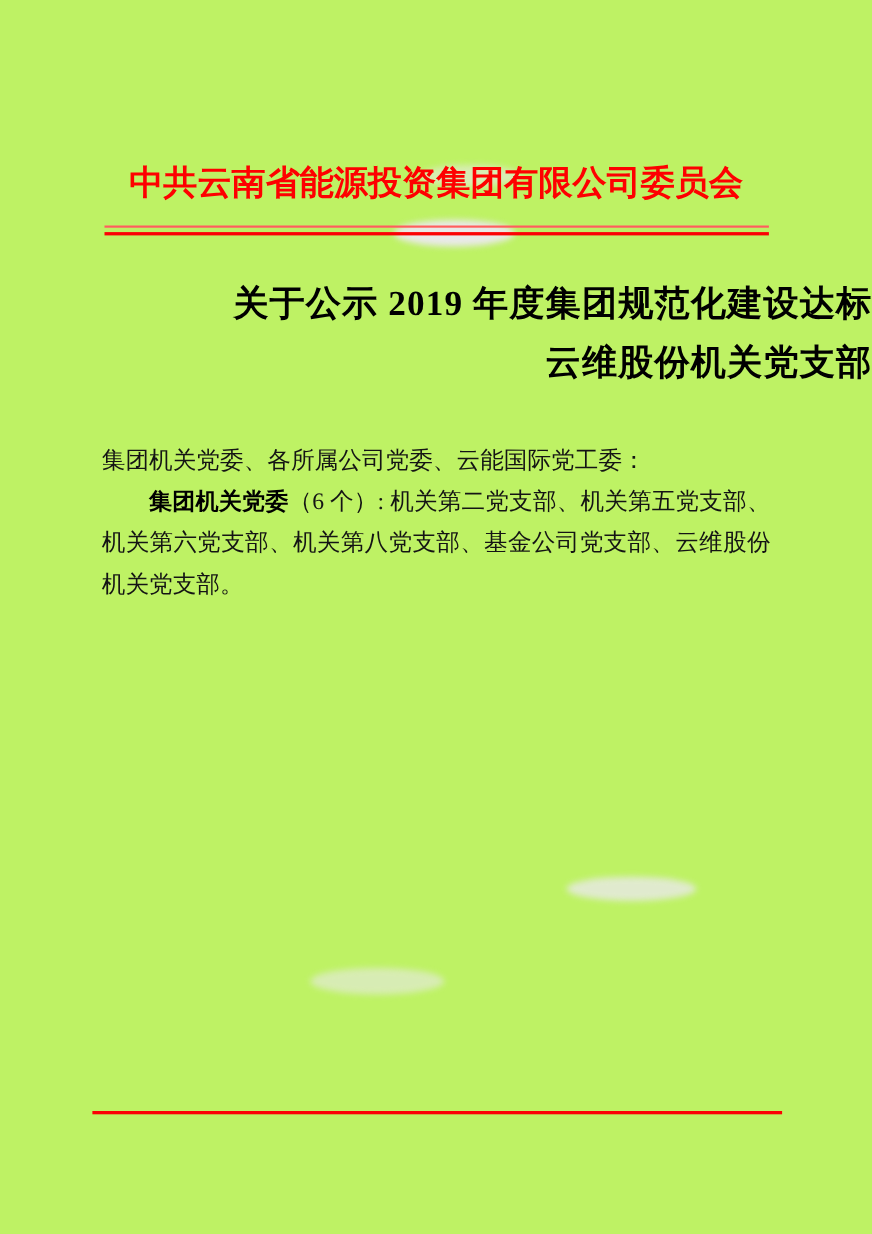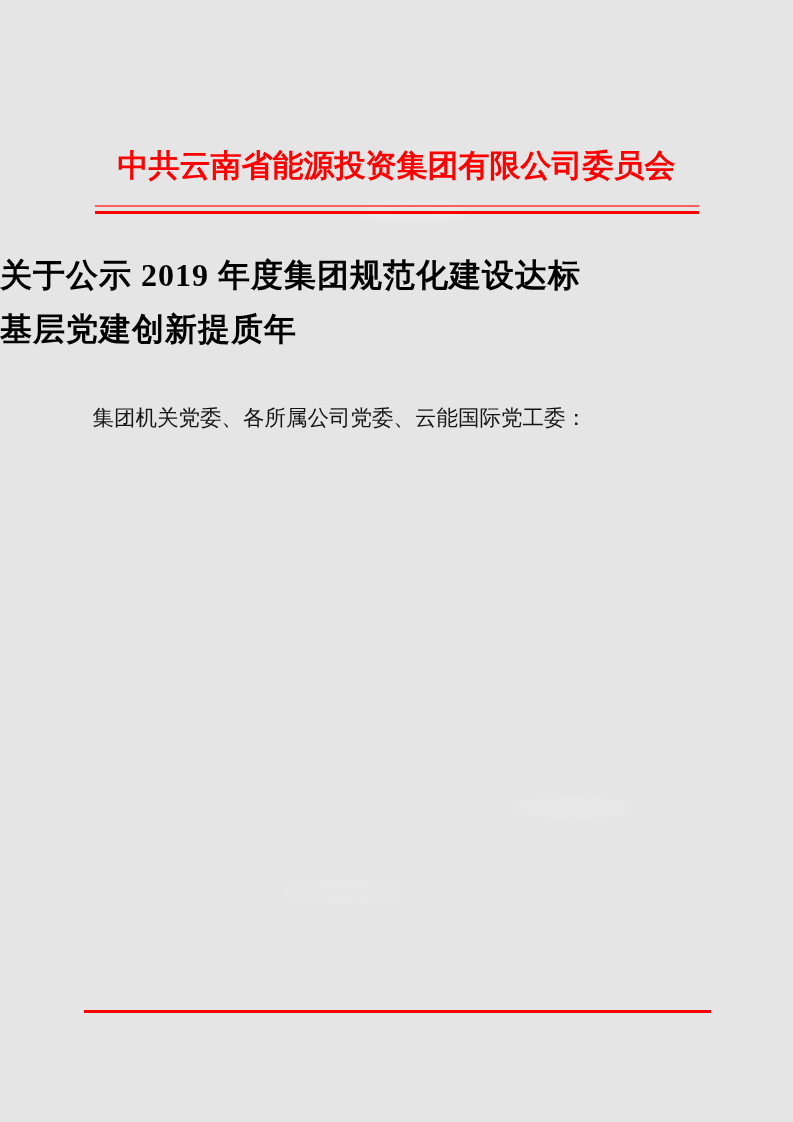--- a/index.html
+++ b/index.html
@@ -18,7 +18,7 @@
   .page {
     position: absolute;
     inset: 0;
-    background: #e5e5e5;
+    background: #bef264;
     overflow: hidden;
   }
   

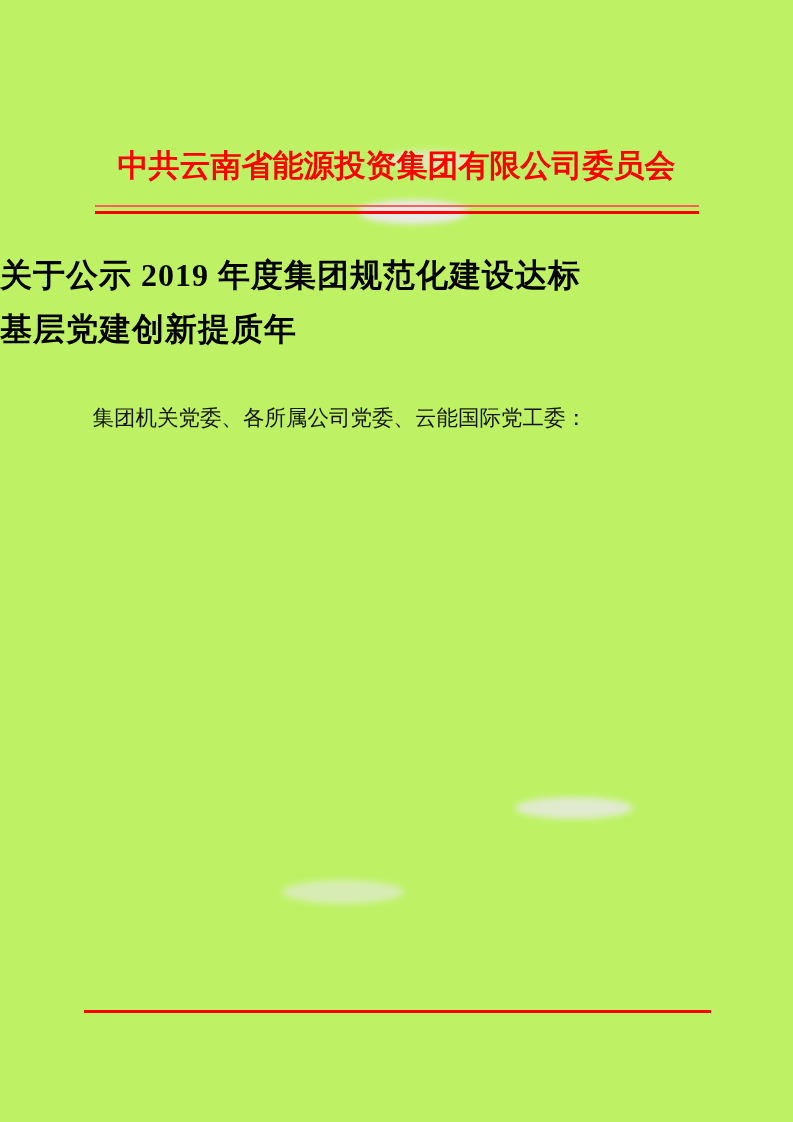--- a/index.html
+++ b/index.html
@@ -57,7 +57,7 @@
   .rule-thick { height: 3px; background: #fb0204; }
   .doc-title {
     margin-top: 34px;
-    text-align: left;
+    text-align: right;
     font-weight: bold;
     color: #000000;
     font-size: 32px;

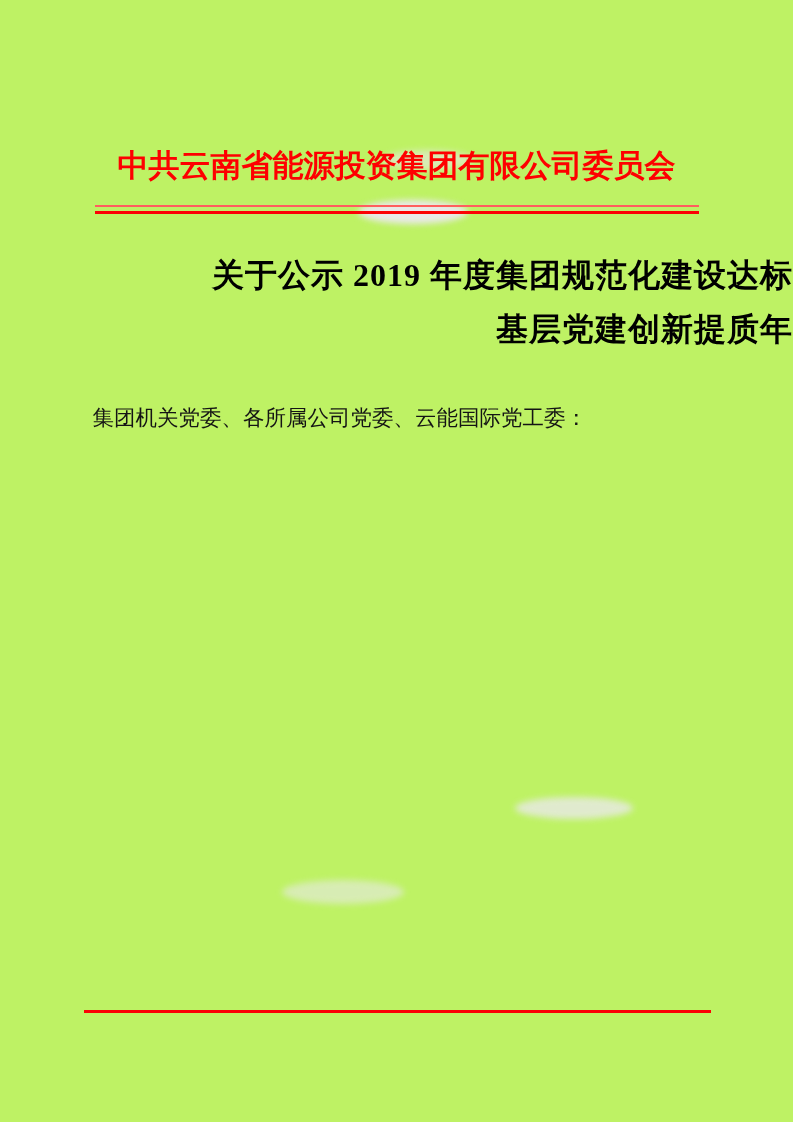--- a/index.html
+++ b/index.html
@@ -112,7 +112,7 @@
 
     <div class="doc-title">
       <div>关于公示 2019 年度集团规范化建设达标</div>
-      <div>基层党建创新提质年</div>
+      <div>云维股份机关党支部</div>
     </div>
 
     <div class="body-text">

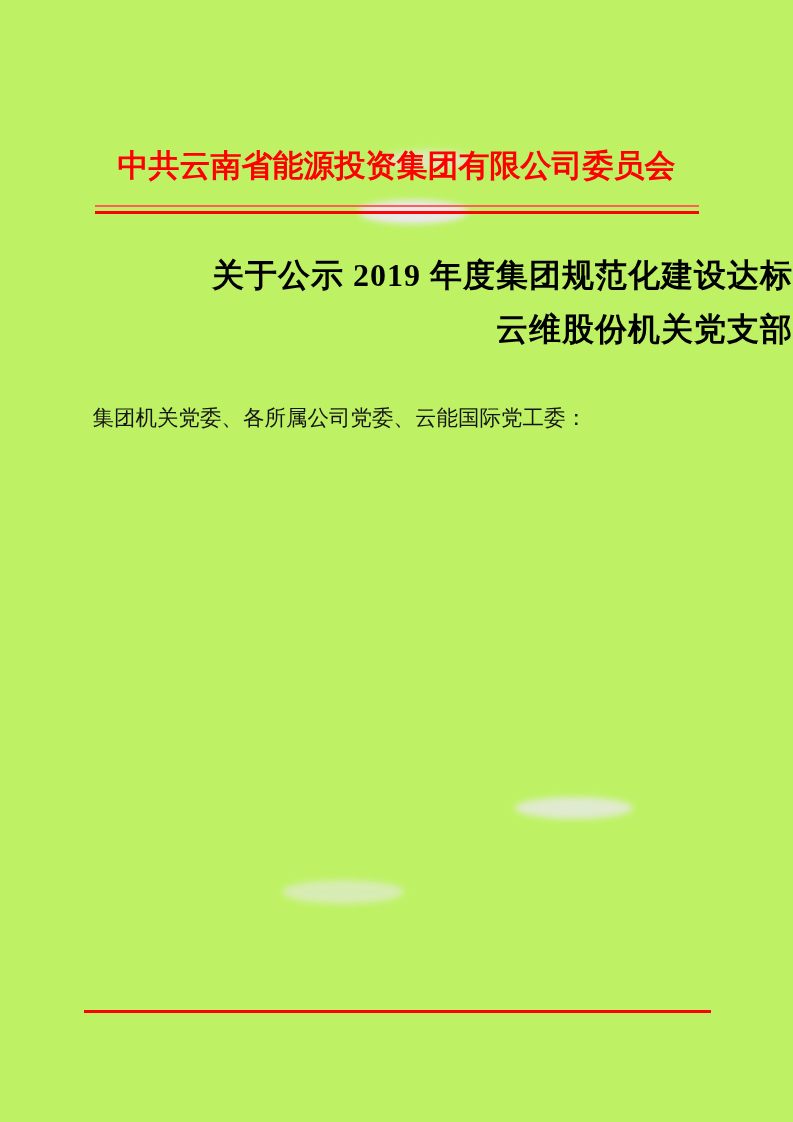--- a/index.html
+++ b/index.html
@@ -117,6 +117,7 @@
 
     <div class="body-text">
       <p class="salutation">集团机关党委、各所属公司党委、云能国际党工委：</p>
+      <p class="para"><span class="lead-bold">集团机关党委</span><span>（6 个）: 机关第二党支部、机关第五党支部、机关第六党支部、机关第八党支部、基金公司党支部、云维股份机关党支部。</span></p>
     </div>
 
   </div>

